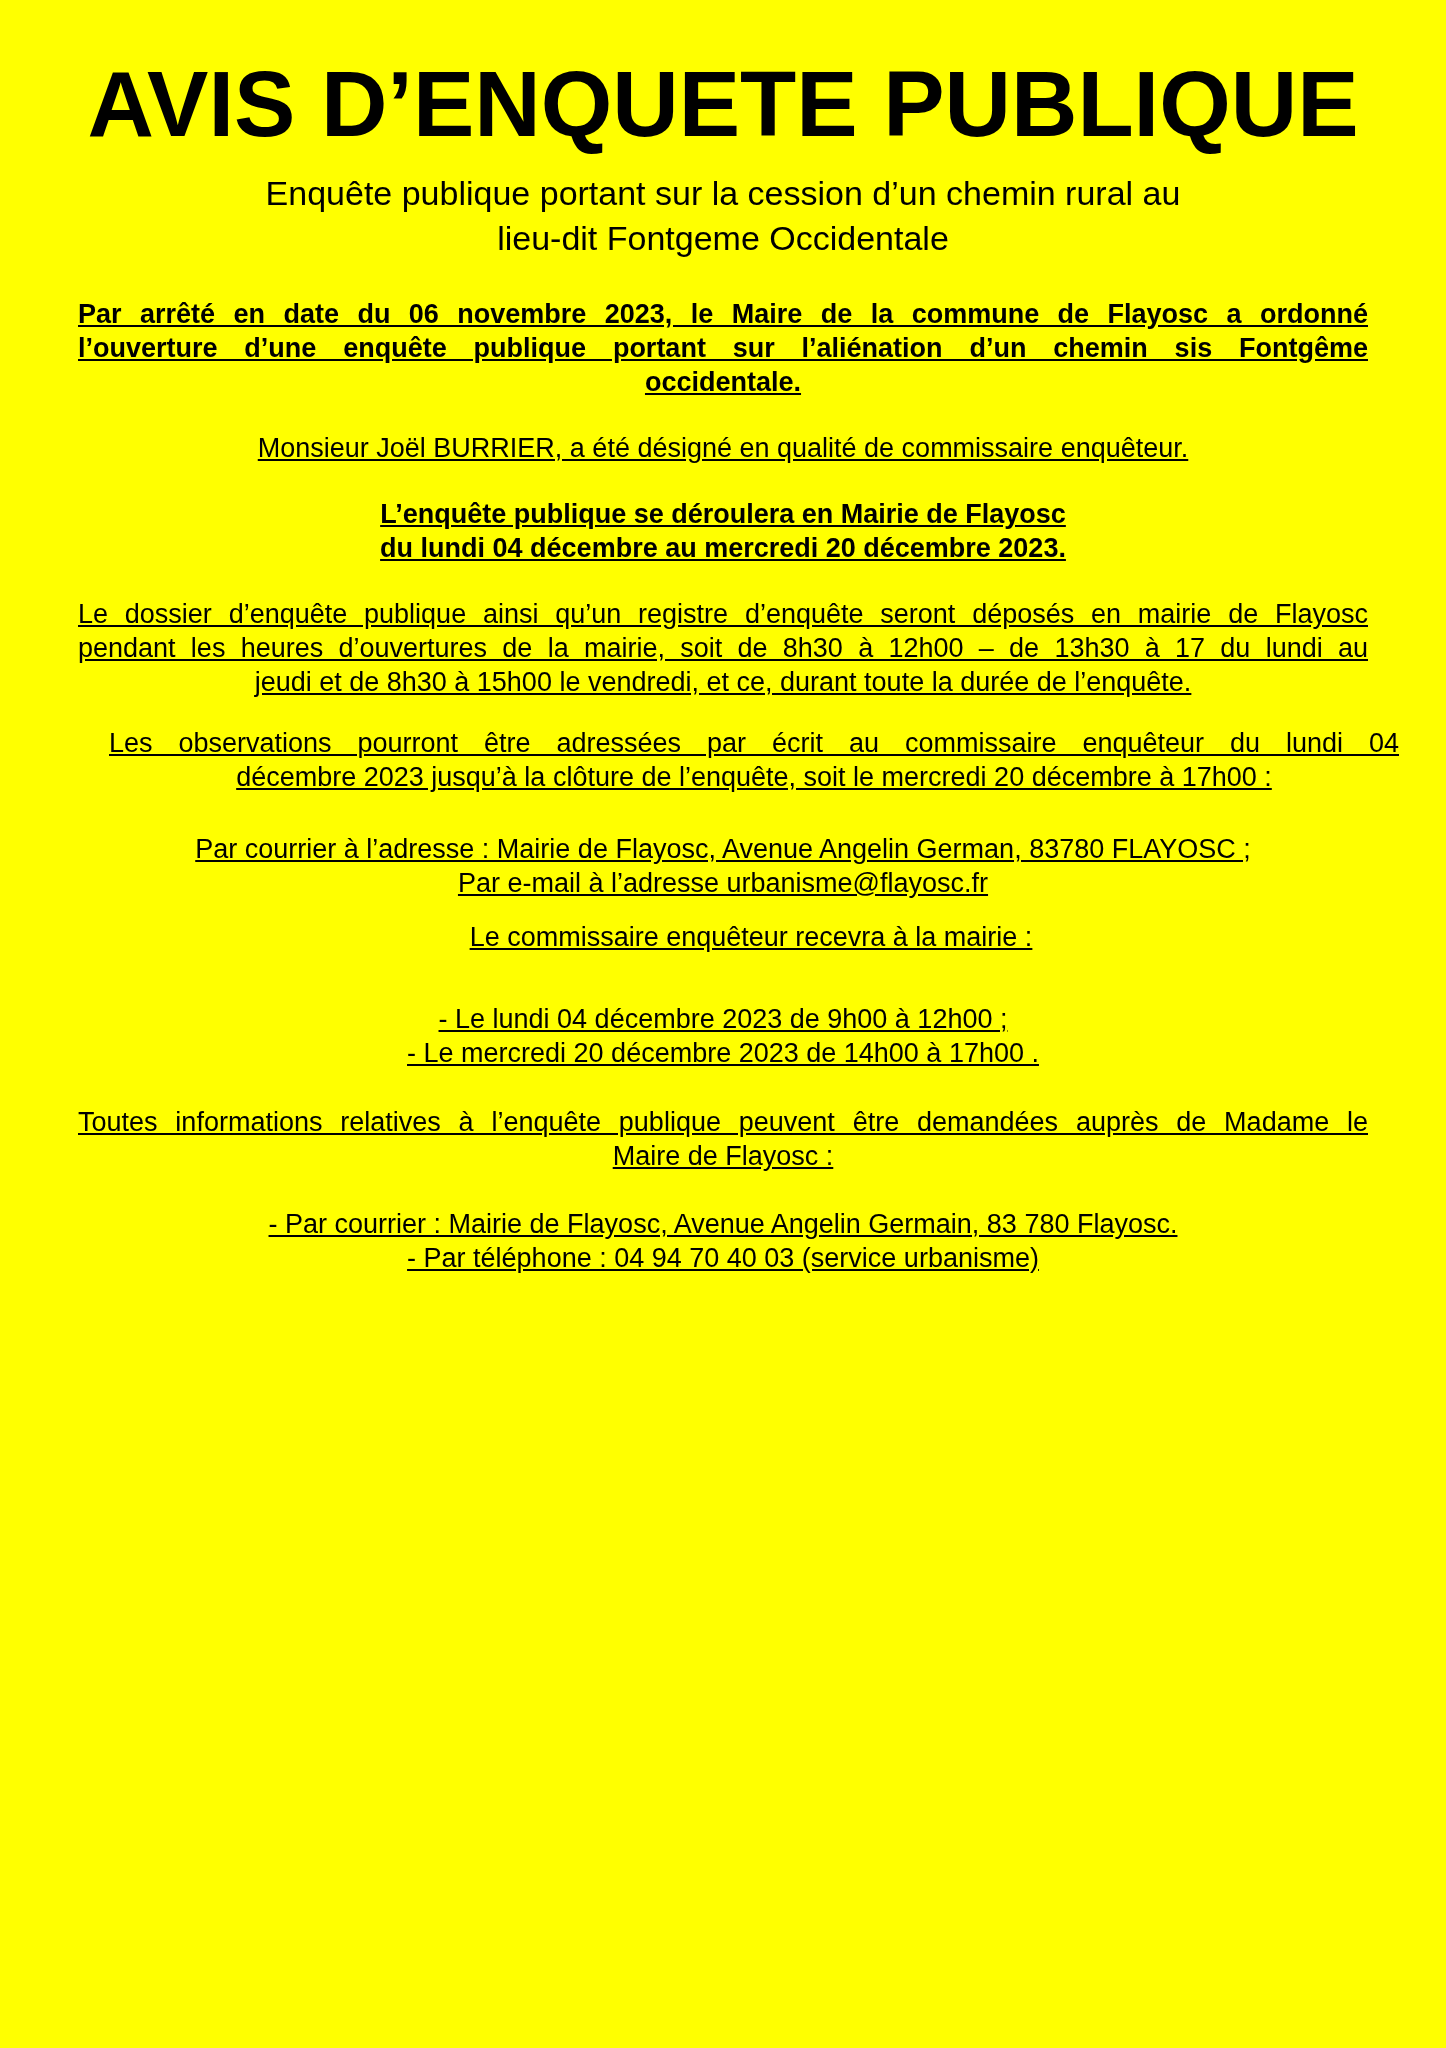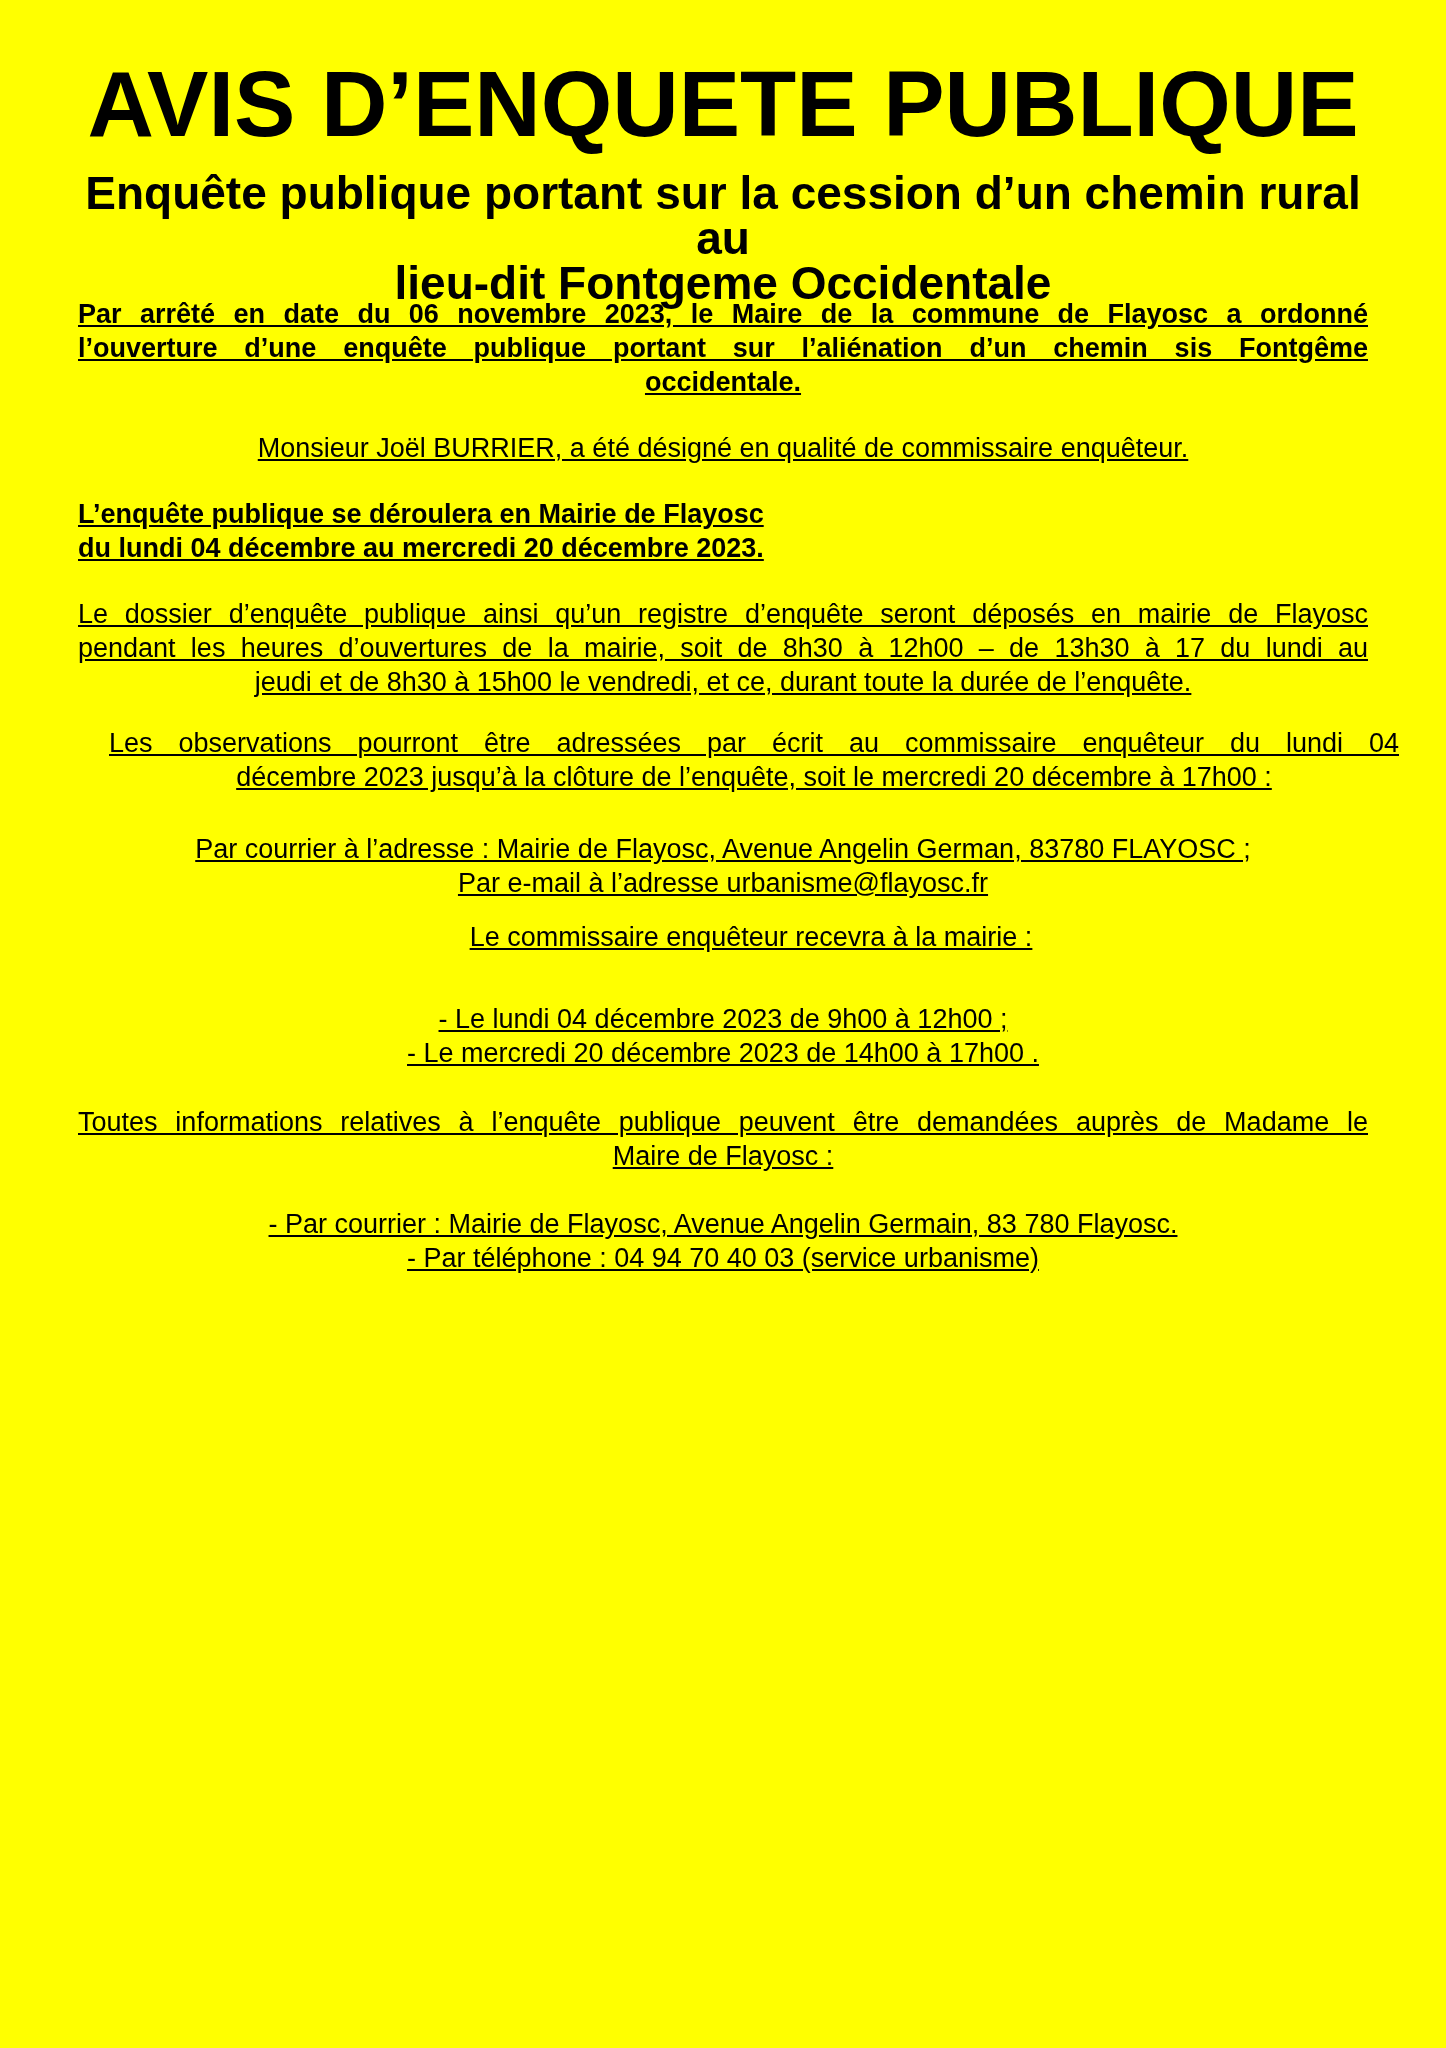--- a/index.html
+++ b/index.html
@@ -29,9 +29,9 @@
   }
   .subtitle {
     top: 171px;
-    font-size: 46px;
+    font-size: 34px;
     line-height: 45px;
-    font-weight: bold;
+    font-weight: normal;
     text-align: center;
   }
   .body-par {

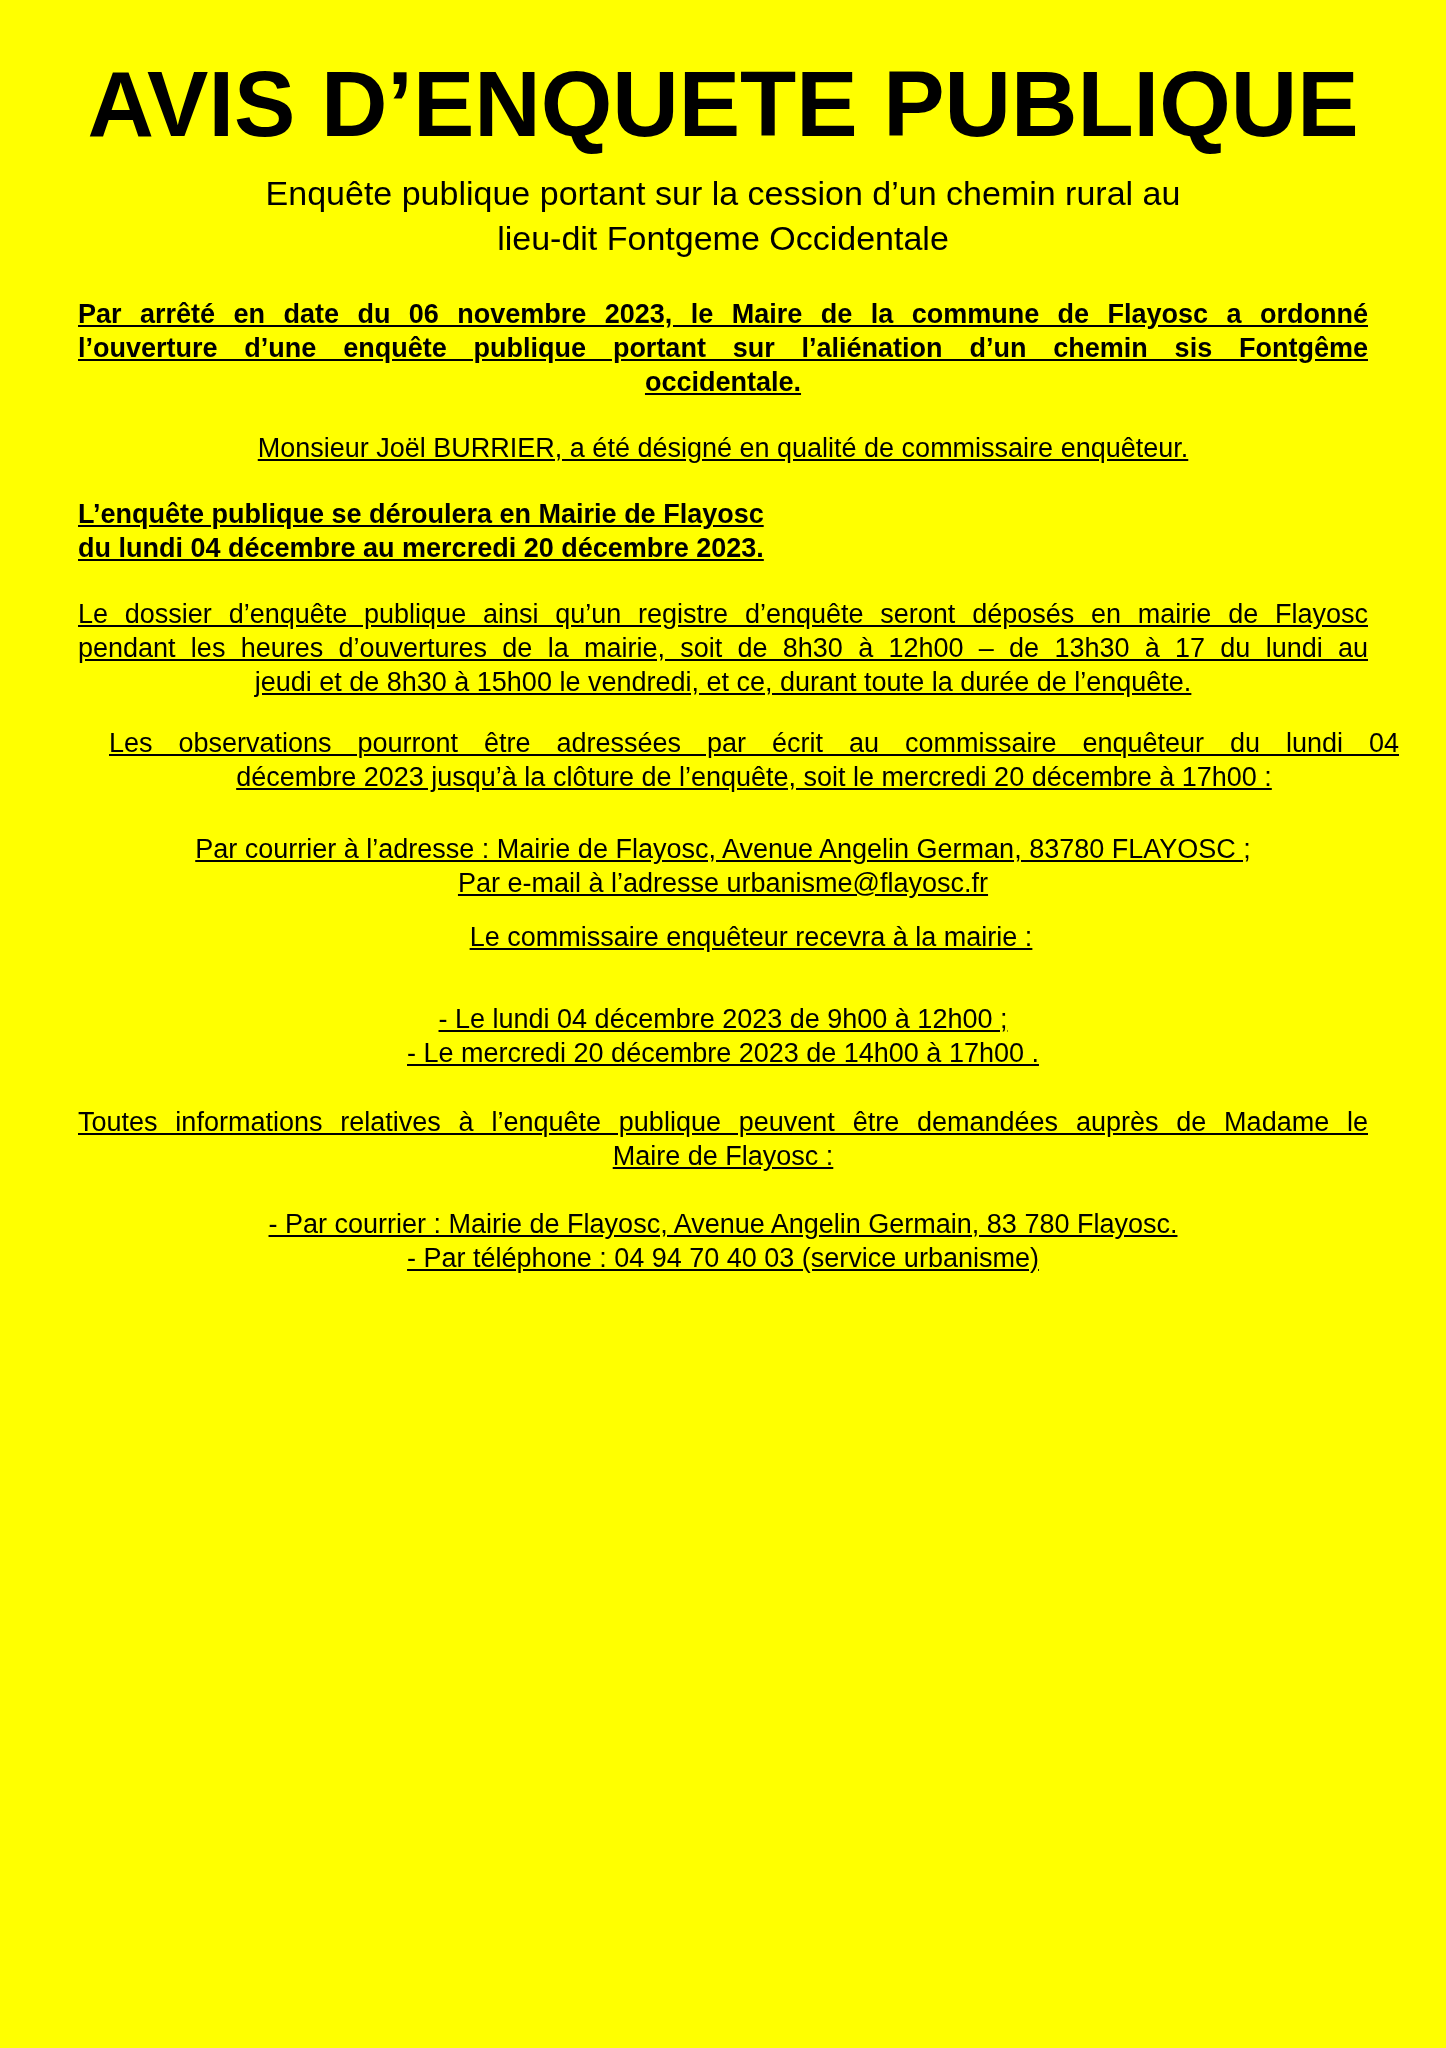--- a/index.html
+++ b/index.html
@@ -40,7 +40,7 @@
     text-decoration: underline;
   }
   .bold   { font-weight: bold; }
-  .center { }
+  .center { text-align: center; }
   
   .jl { text-align: justify; text-align-last: justify; }
   

